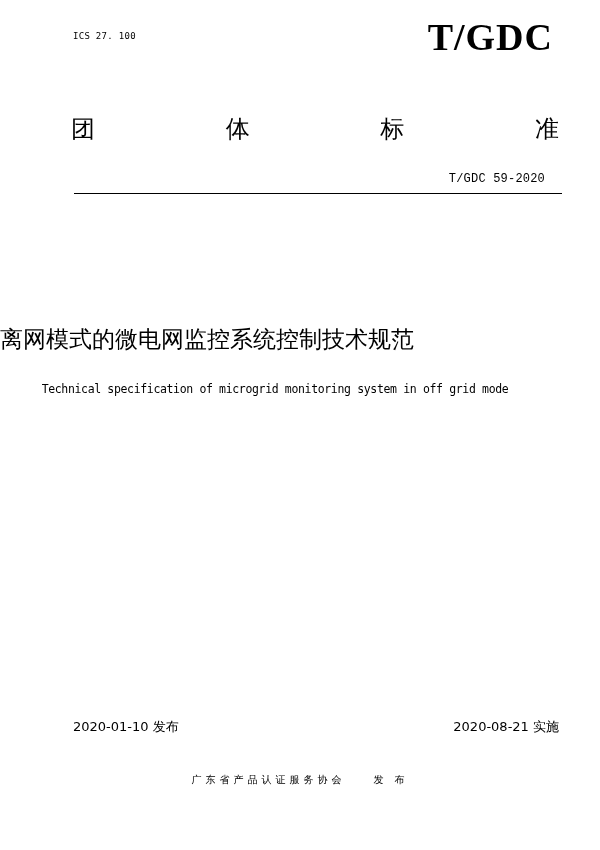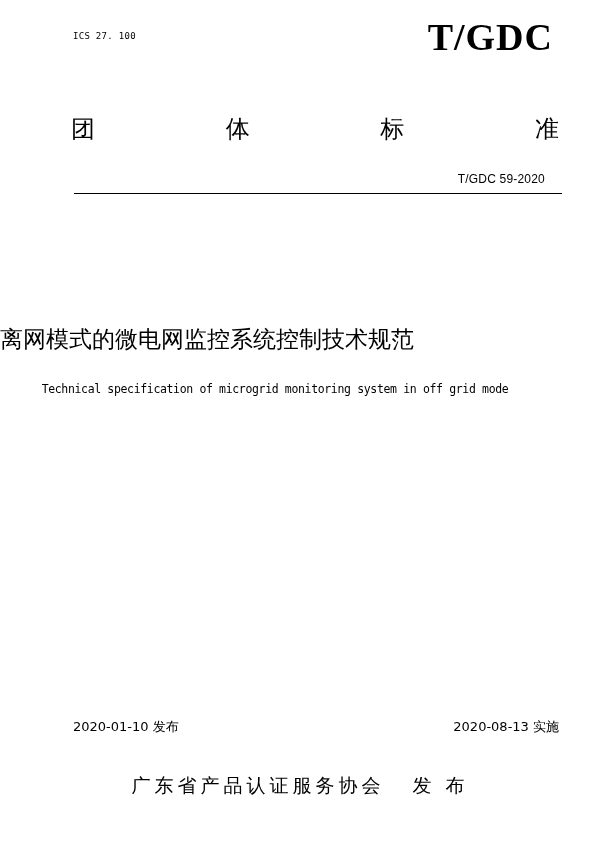--- a/index.html
+++ b/index.html
@@ -8,7 +8,7 @@
     #ics { left: 73px; top: 31px; font-size: 9px; font-family: "DejaVu Sans Mono", monospace; letter-spacing: 0.3px; }
     #logo { right: 47px; top: 18px; font-size: 38px; font-weight: bold; font-family: "Liberation Serif", serif; letter-spacing: 1px; line-height: 1; }
     #std-type { left: 71px; top: 117px; width: 488px; display: flex; justify-content: space-between; font-size: 24px; line-height: 1; }
-    #std-number { right: 55px; top: 172px; font-size: 12px; font-family: Liberation Sans, sans-serif; letter-spacing: 0.2px; }
+    #std-number { right: 55px; top: 172px; font-size: 12px; font-family: Liberation Mono, monospace; letter-spacing: 0.2px; }
     #divider { left: 74px; top: 193px; width: 488px; height: 0; border-top: 1px solid #000; }
     #title-cn { left: 0; width: 600px; top: 327px; text-align: left; font-size: 23px; line-height: 1.1; }
     #title-en { left: 0; width: 550px; top: 382px; text-align: center; font-size: 11.5px; font-family: "DejaVu Sans Mono", monospace; letter-spacing: -0.35px; }

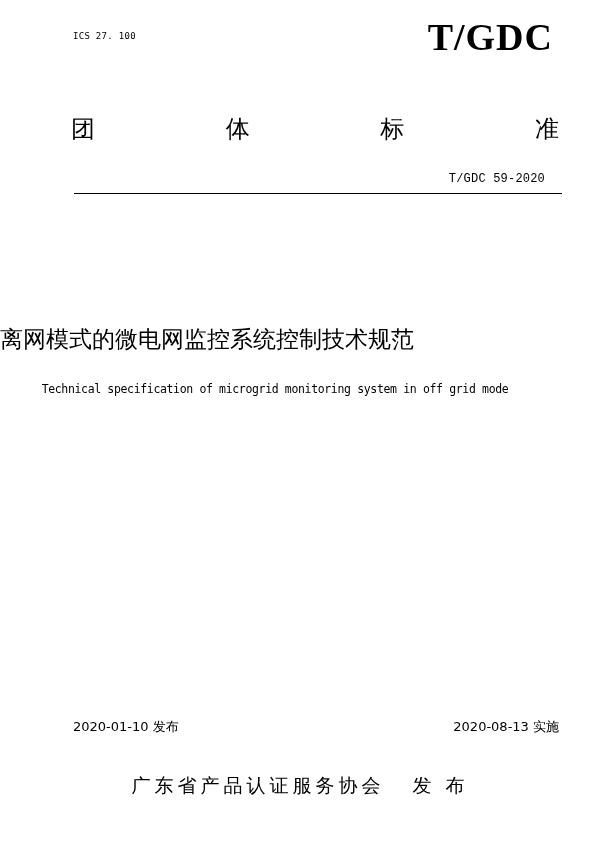--- a/index.html
+++ b/index.html
@@ -37,7 +37,7 @@
 <div id="title-en" class="abs">Technical specification of microgrid monitoring system in off grid mode</div>
 
 <div id="pub-date" class="abs">2020-01-10 发布</div>
-<div id="impl-date" class="abs">2020-08-13 实施</div>
+<div id="impl-date" class="abs">2020-08-21 实施</div>
 
 <div id="publisher" class="abs">
   <span class="pub-org">广东省产品认证服务协会</span><span>发 布</span>

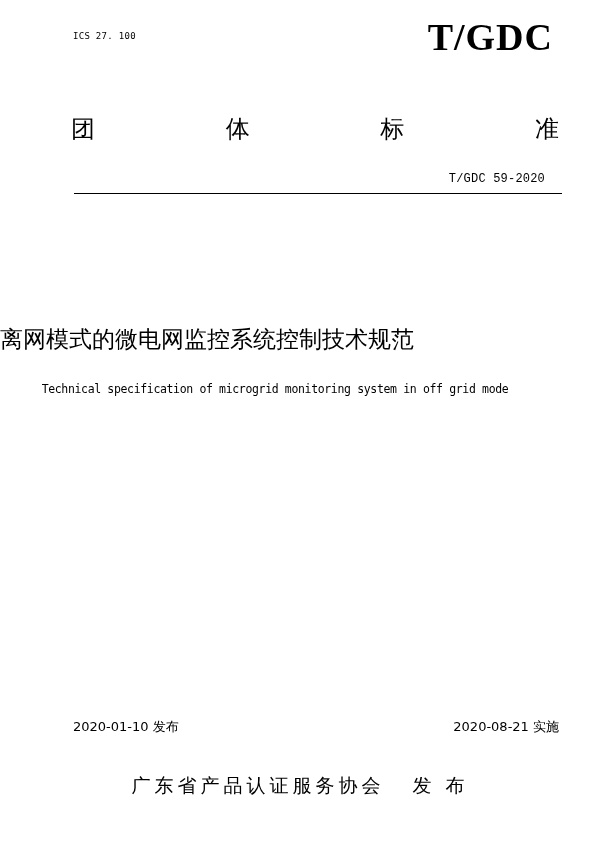--- a/index.html
+++ b/index.html
@@ -14,7 +14,7 @@
     #title-en { left: 0; width: 550px; top: 382px; text-align: center; font-size: 11.5px; font-family: "DejaVu Sans Mono", monospace; letter-spacing: -0.35px; }
     #pub-date { left: 73px; top: 718px; font-size: 13px; }
     #impl-date { right: 41px; top: 718px; font-size: 13px; }
-    #publisher { left: 0; width: 600px; top: 773px; text-align: center; font-size: 19px; letter-spacing: 4px; }
+    #publisher { left: 0; width: 600px; top: 773px; text-align: center; font-size: 10px; letter-spacing: 4px; }
     #publisher .pub-org { margin-right: 28px; }
   </style>
 </head>

